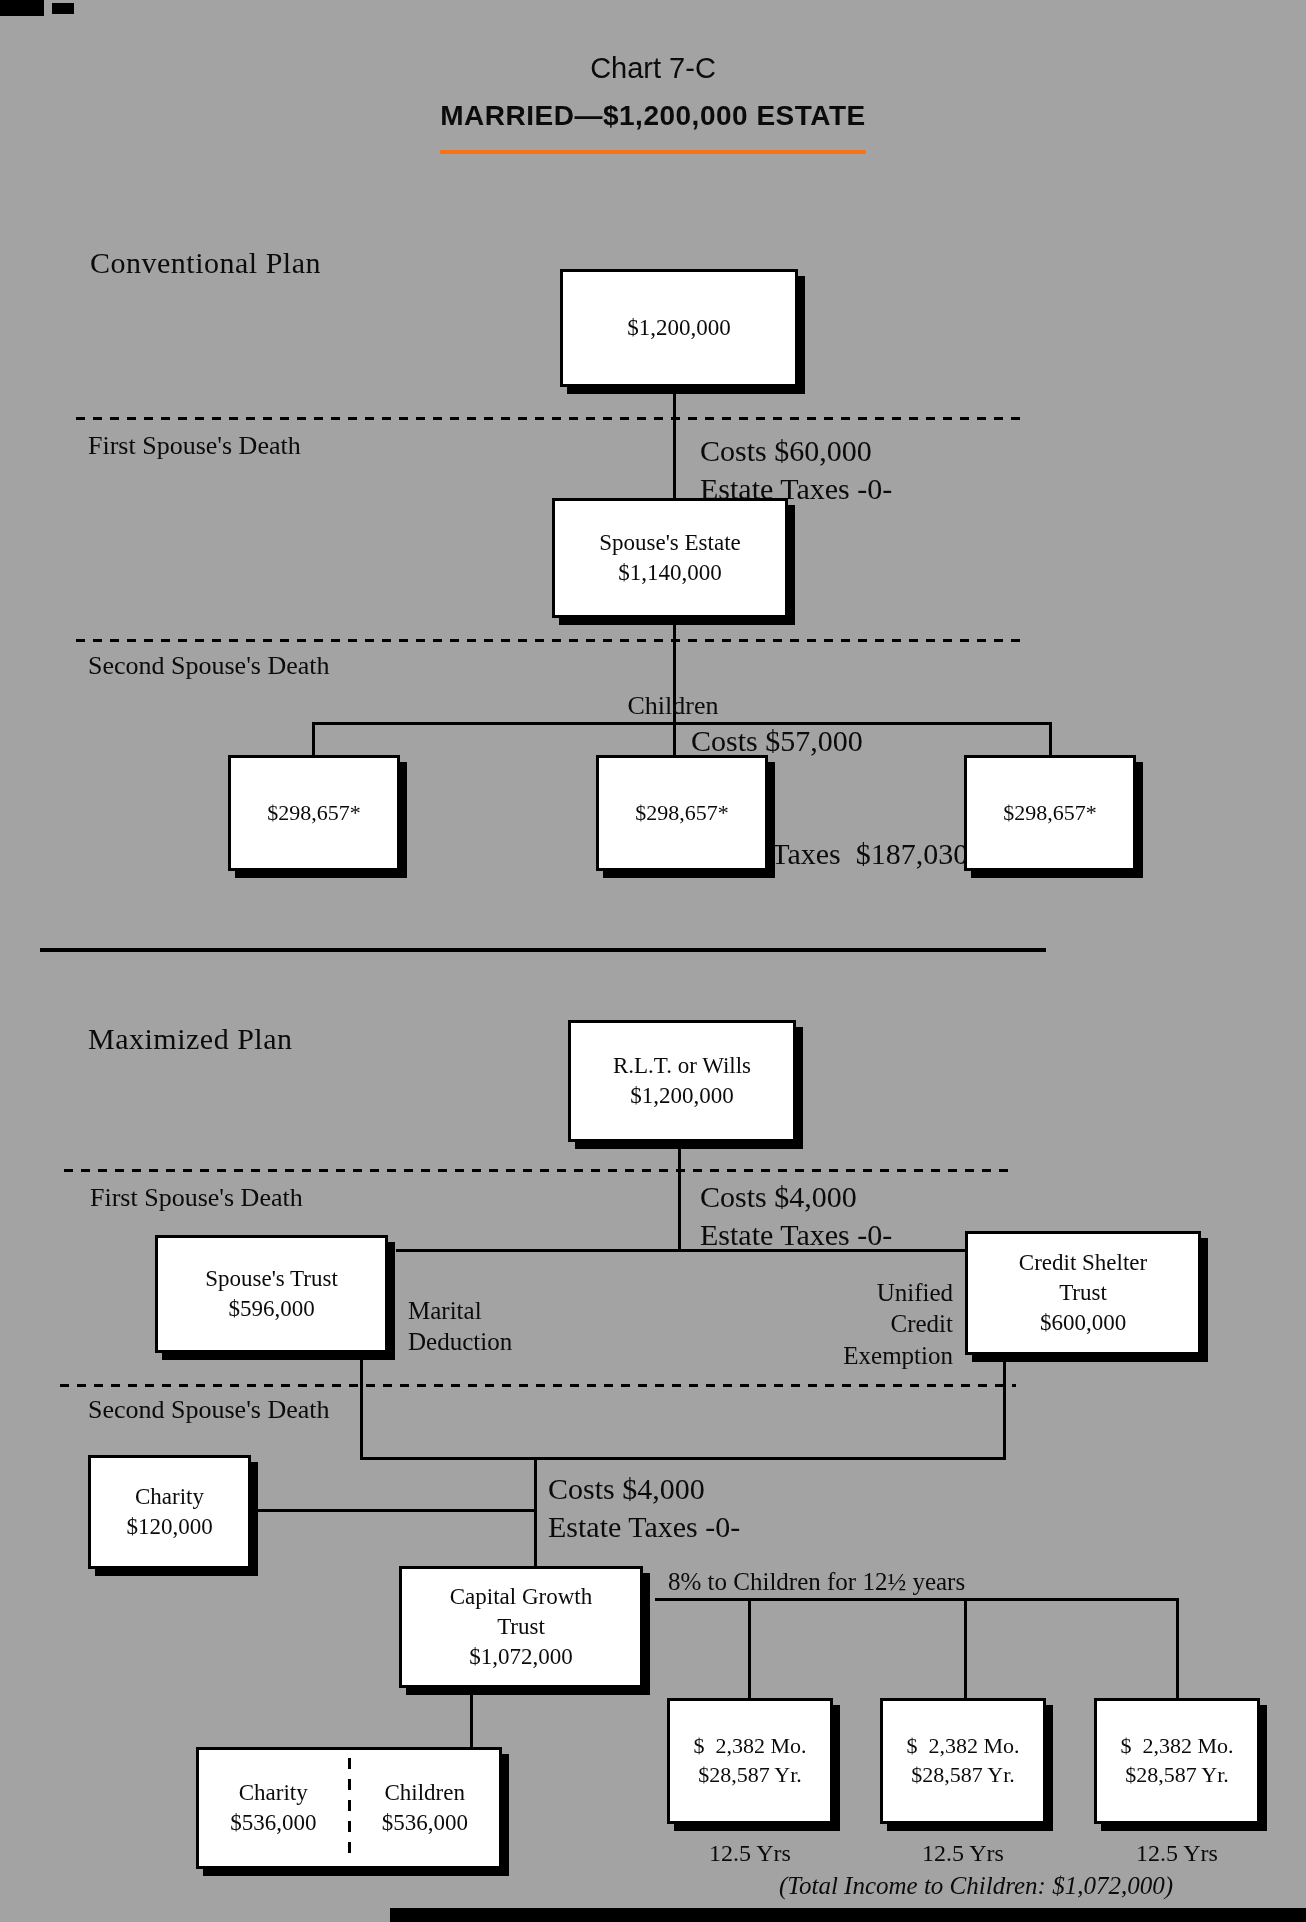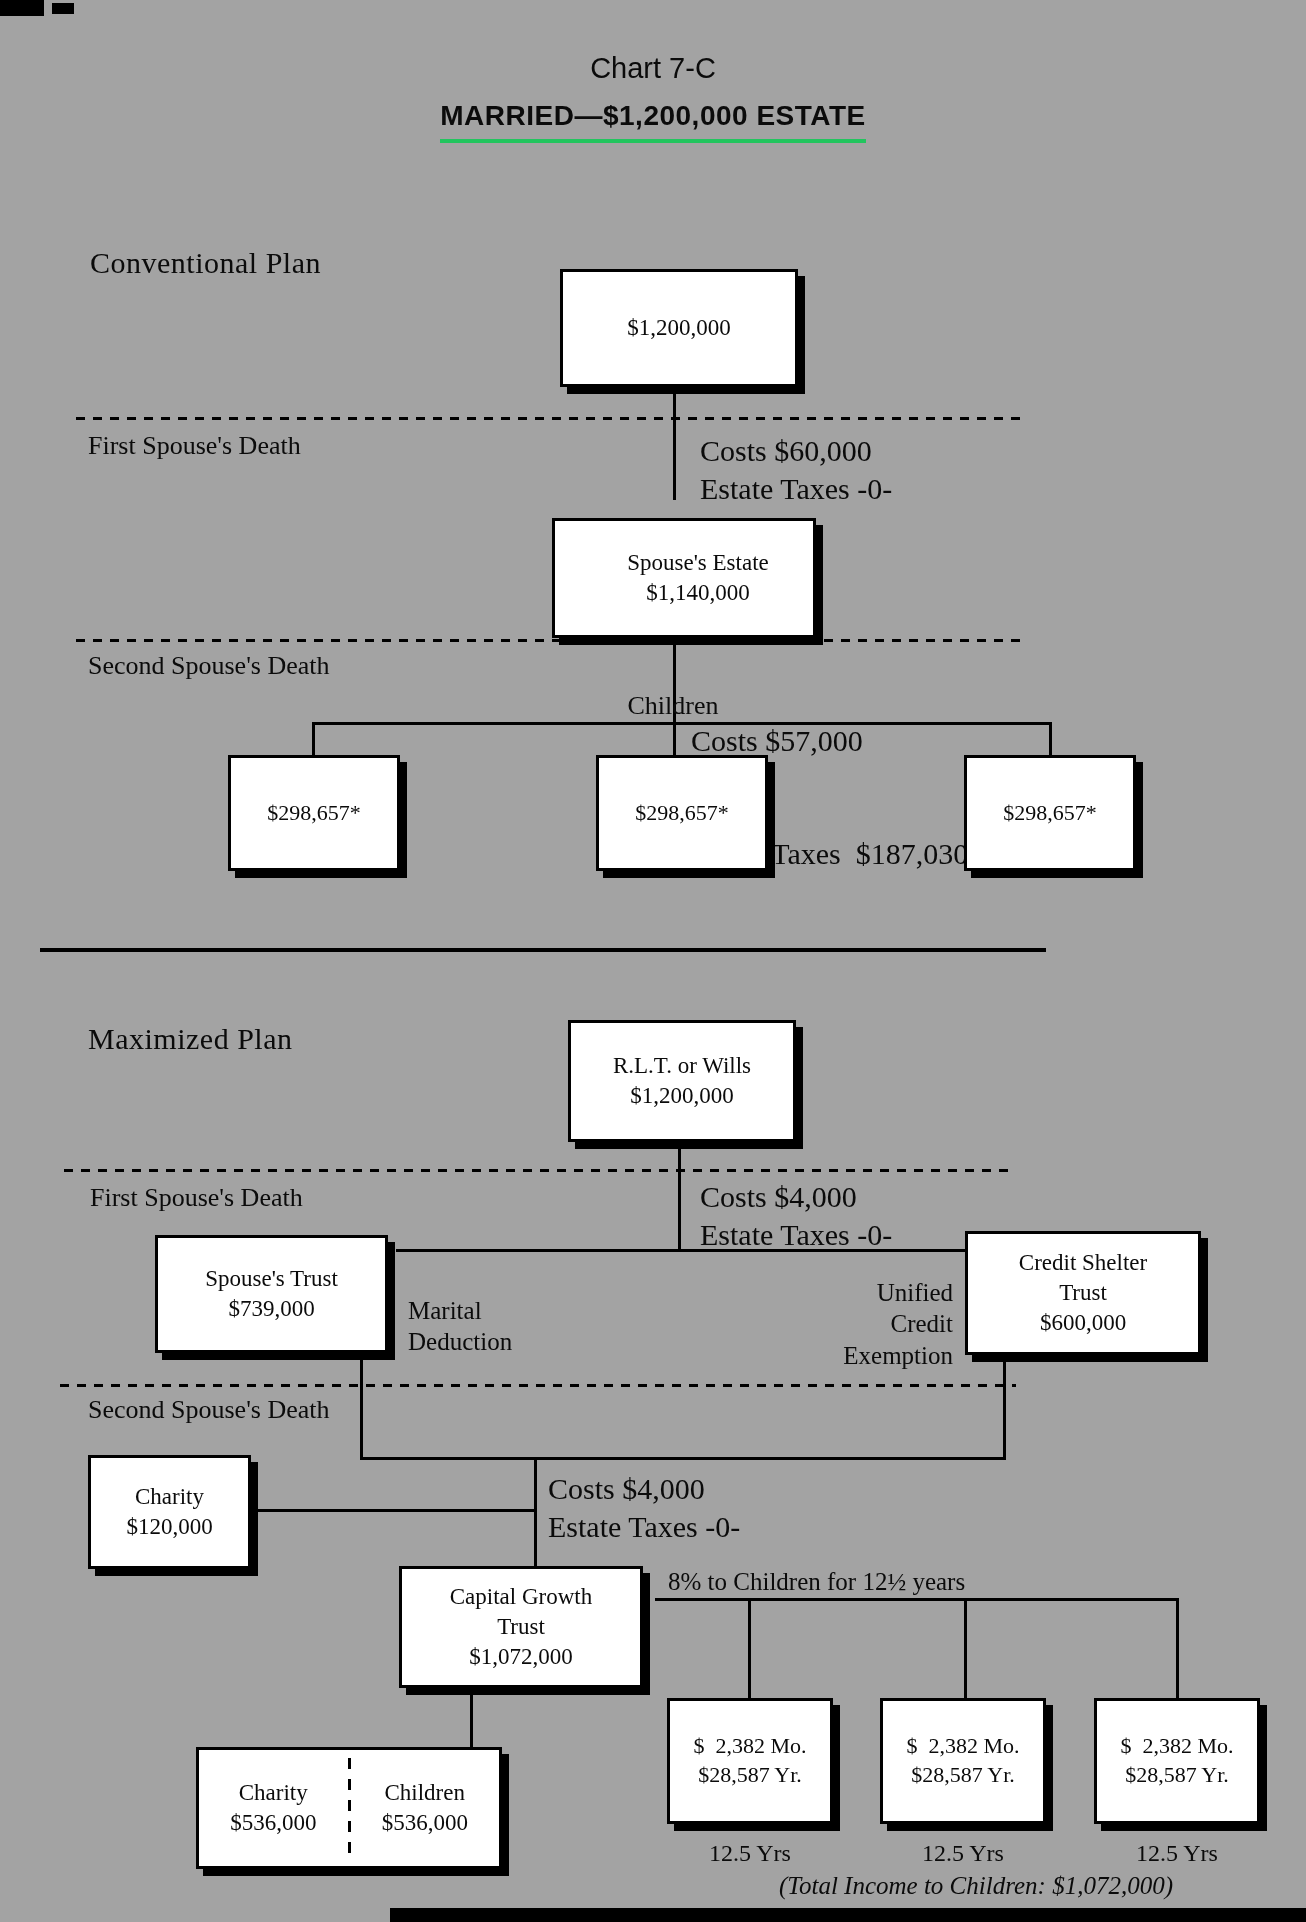--- a/index.html
+++ b/index.html
@@ -31,7 +31,7 @@
   .title{position:absolute; left:0; right:0; text-align:center; font-size:29px;}
   .subtitle-wrap{position:absolute; left:0; right:0; text-align:center;}
   .subtitle{display:inline-block; font-size:28px; font-weight:bold;
-    border-bottom:4px solid #22c55e; padding-bottom:7px; letter-spacing:.5px;}
+    border-bottom:4px solid #f97316; padding-bottom:18px; letter-spacing:.5px;}
   .artifact{position:absolute; background:#000;}
   .split-half{flex:1; display:flex; flex-direction:column; align-items:center; justify-content:center; line-height:1.3;}
 </style>

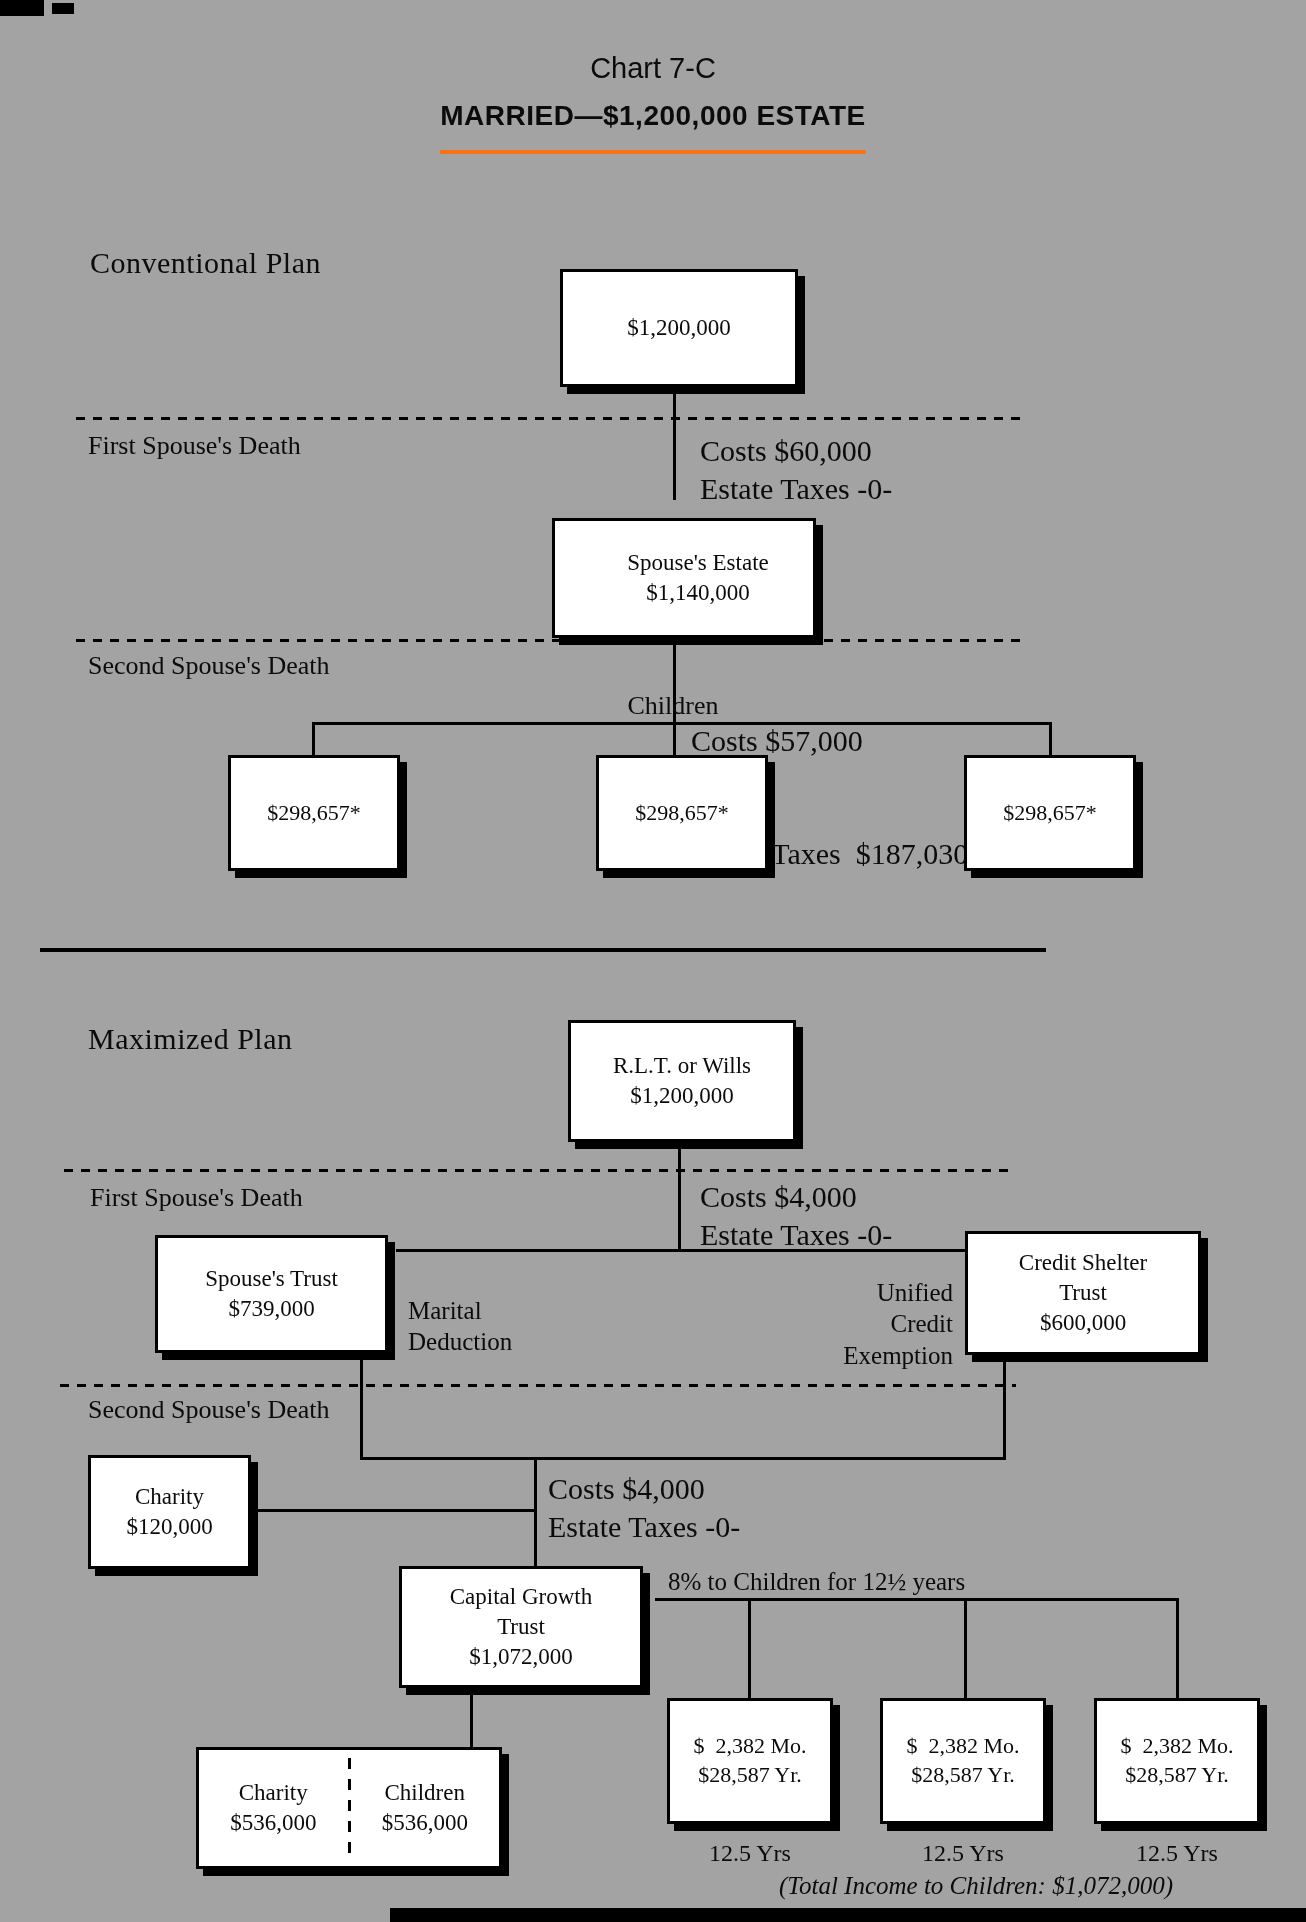--- a/index.html
+++ b/index.html
@@ -85,7 +85,7 @@
     <div>Estate Taxes -0-</div>
   </div>
 
-  <div class="box" style="left:552px;top:518px;width:230px;height:114px;padding-left:28px;">
+  <div class="box" style="left:552px;top:498px;width:230px;height:114px;">
     <div>Spouse's Estate</div>
     <div>$1,140,000</div>
   </div>

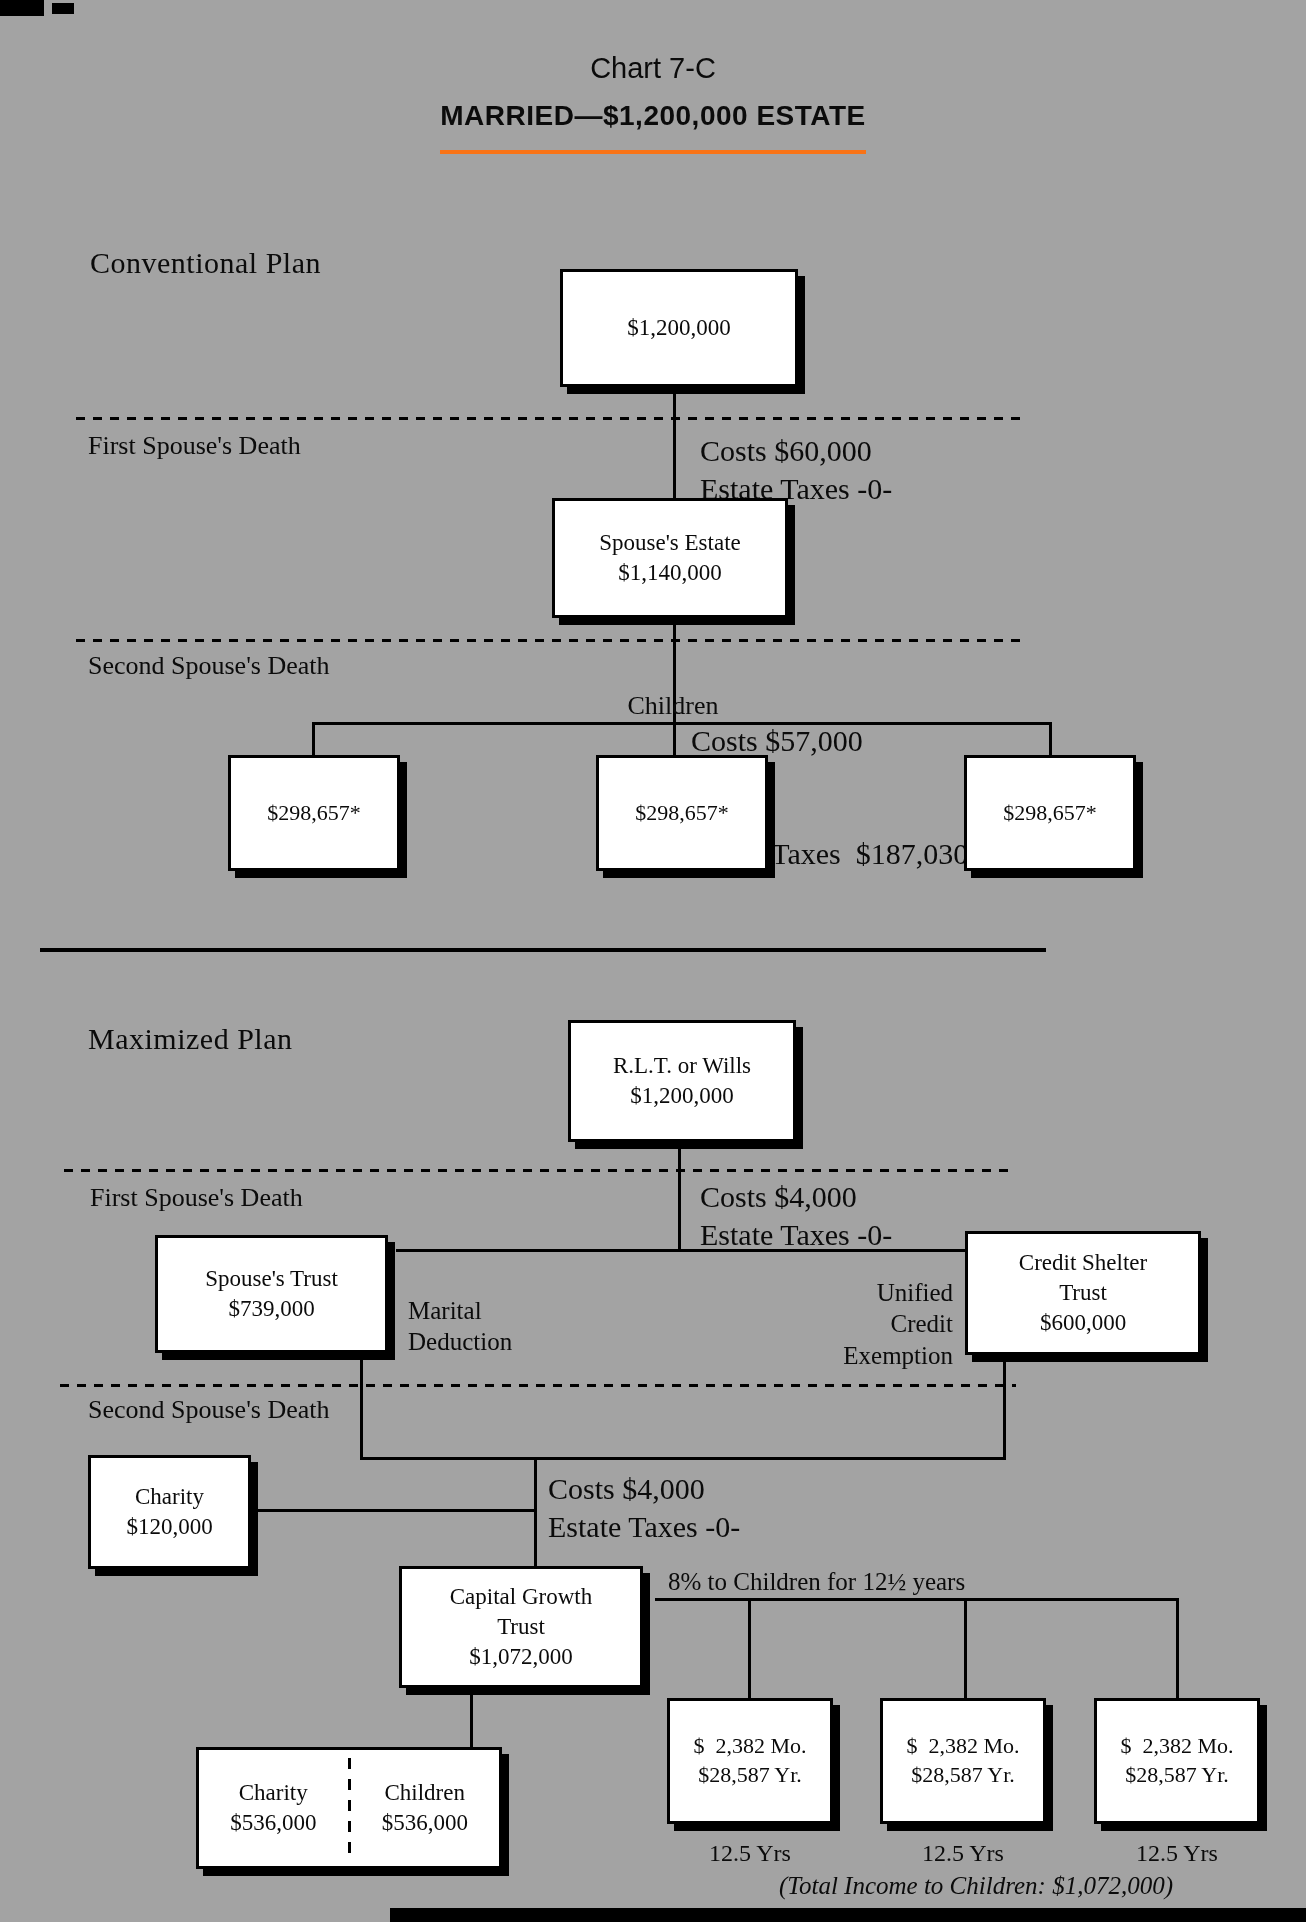--- a/index.html
+++ b/index.html
@@ -124,7 +124,7 @@
 
   <div class="box" style="left:155px;top:1235px;width:227px;height:112px;">
     <div>Spouse's Trust</div>
-    <div>$739,000</div>
+    <div>$596,000</div>
   </div>
 
   <div class="lbl" style="left:408px;top:1295px;font-size:25px;">

